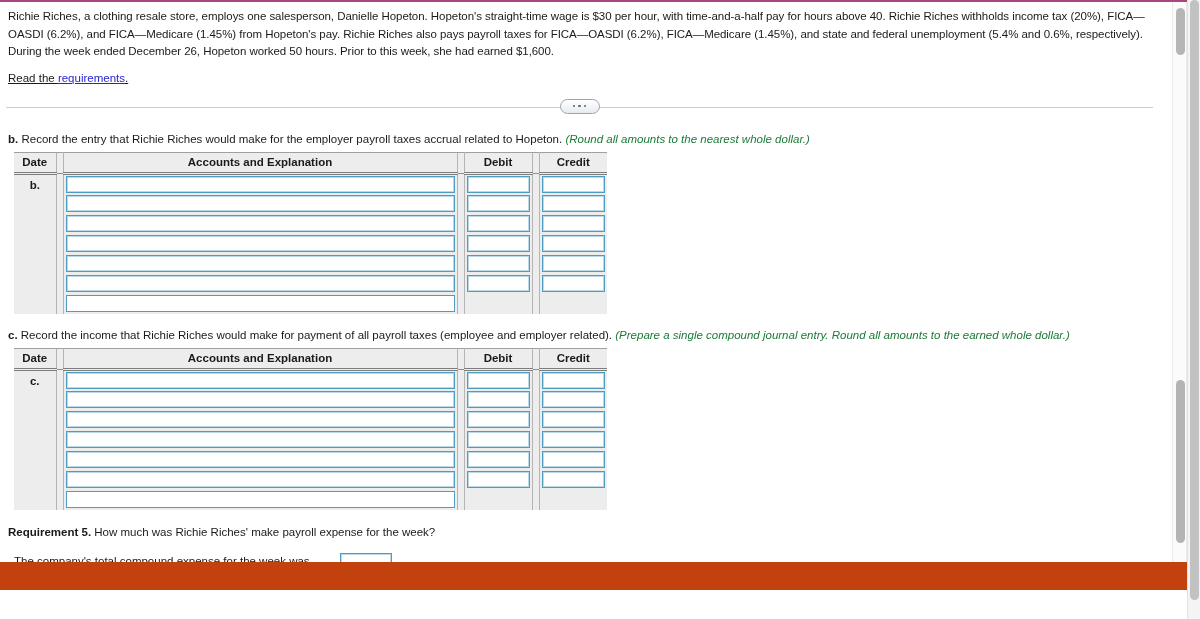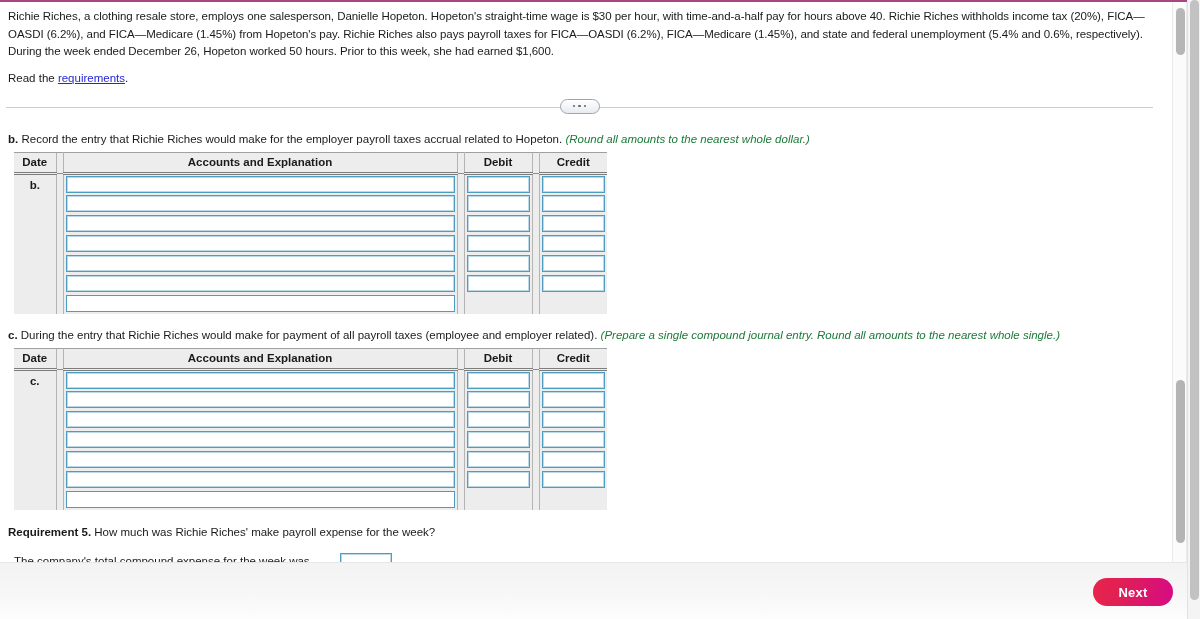--- a/index.html
+++ b/index.html
@@ -58,6 +58,7 @@
     color: #1a1a1a;
     margin: 9px 0 0 2px;
     line-height: 16px;
+    text-decoration: underline;
   }
   .req-link {
     color: #2626d6;

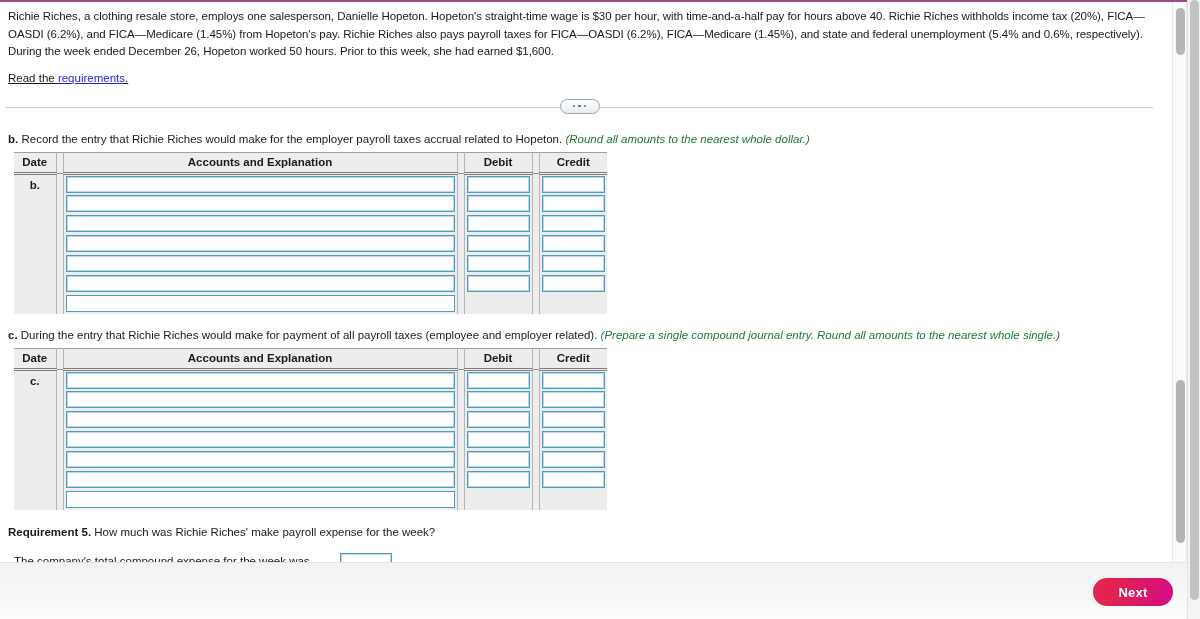--- a/index.html
+++ b/index.html
@@ -421,7 +421,7 @@
 
       <p class="part-prompt">
         <b>c.</b>
-        <span>During the entry that Richie Riches would make for payment of all payroll taxes (employee and employer related).</span>
+        <span>Record the income that Richie Riches would make for payment of all payroll taxes (employee and employer related).</span>
         <span class="hint">(Prepare a single compound journal entry. Round all amounts to the nearest whole single.)</span>
       </p>
 

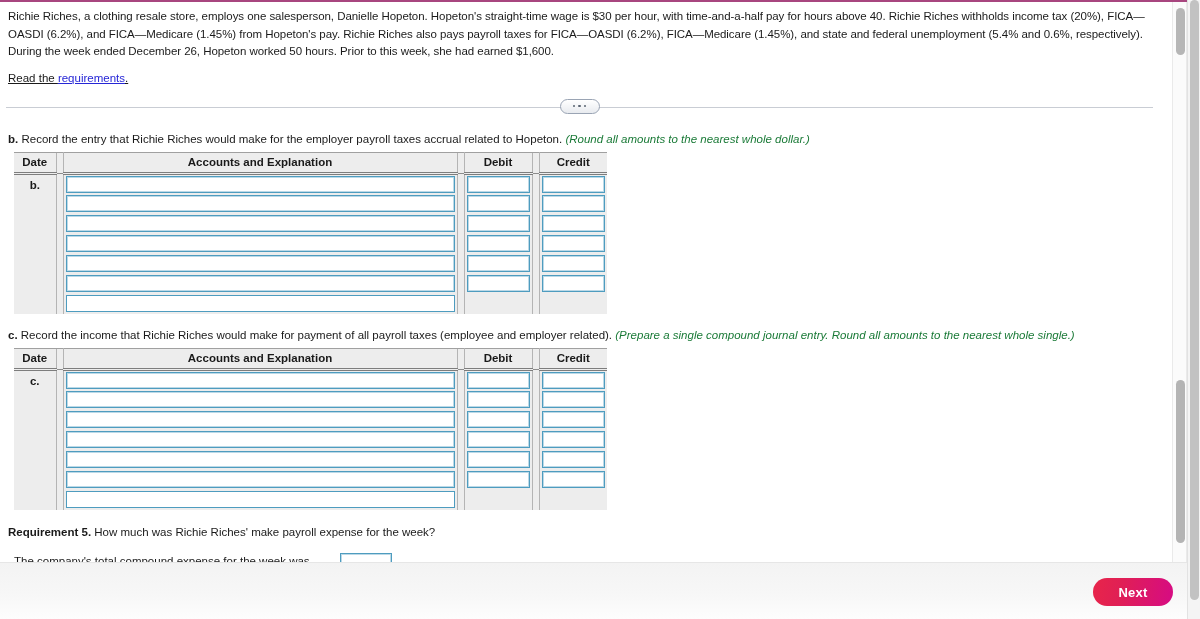--- a/index.html
+++ b/index.html
@@ -422,7 +422,7 @@
       <p class="part-prompt">
         <b>c.</b>
         <span>Record the income that Richie Riches would make for payment of all payroll taxes (employee and employer related).</span>
-        <span class="hint">(Prepare a single compound journal entry. Round all amounts to the nearest whole single.)</span>
+        <span class="hint">(Prepare a single compound journal entry. Round all amounts to the earned whole dollar.)</span>
       </p>
 
       <table class="journal">

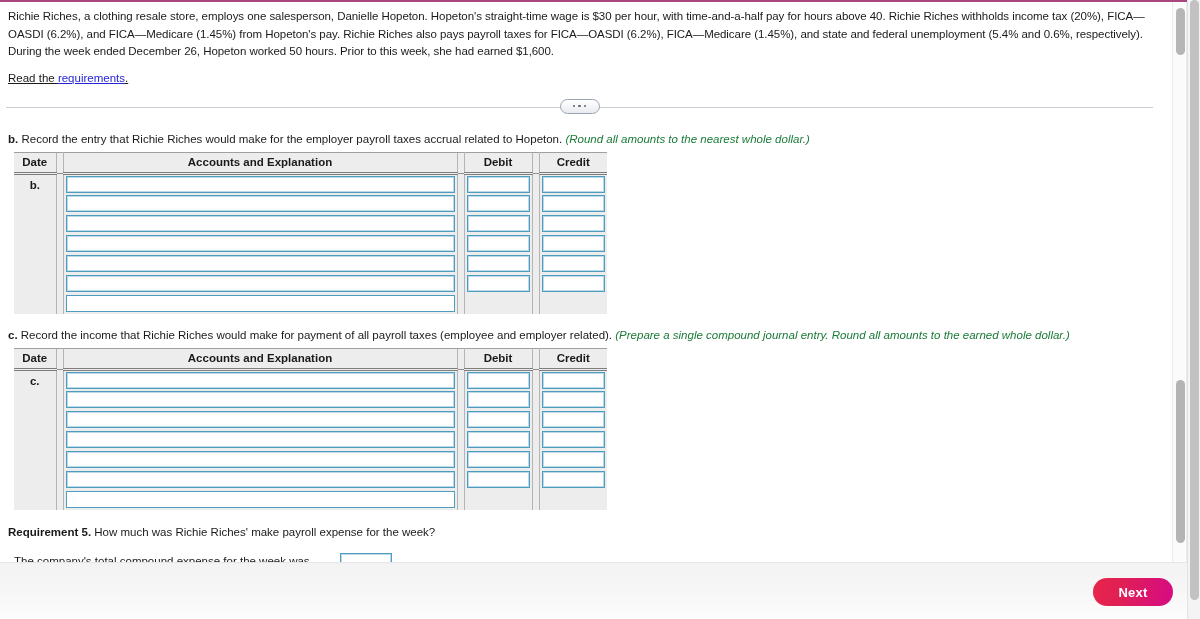--- a/index.html
+++ b/index.html
@@ -546,9 +546,6 @@
     <div class="thumb-b"></div>
   </div>
 
-  <div class="footer">
-    <button class="next-btn">Next</button>
-  </div>
 
   <div class="vscroll-outer">
     <div class="thumb"></div>

